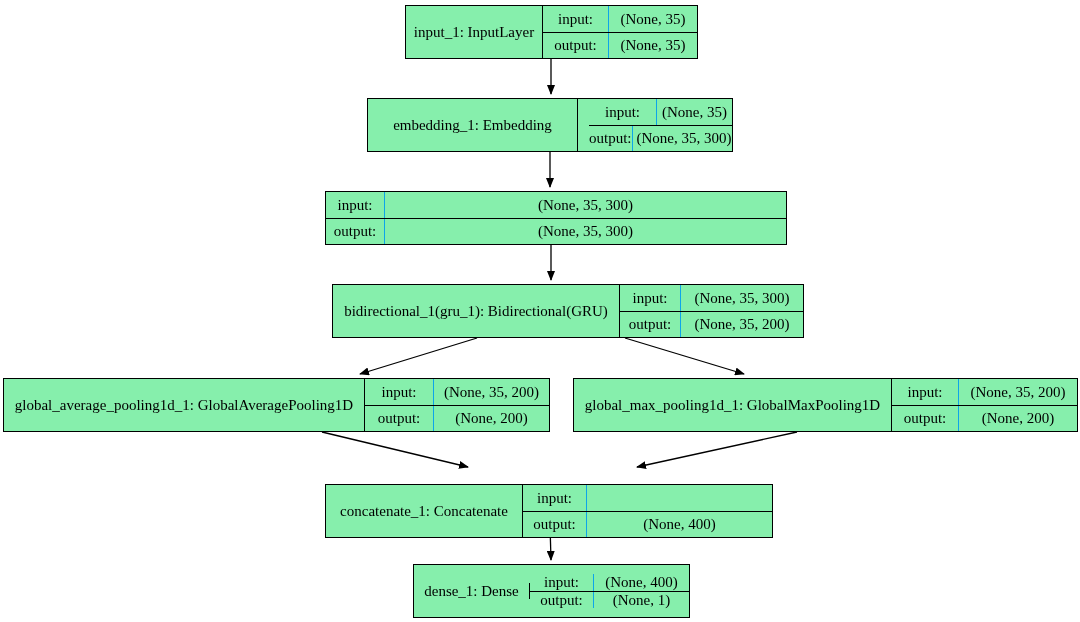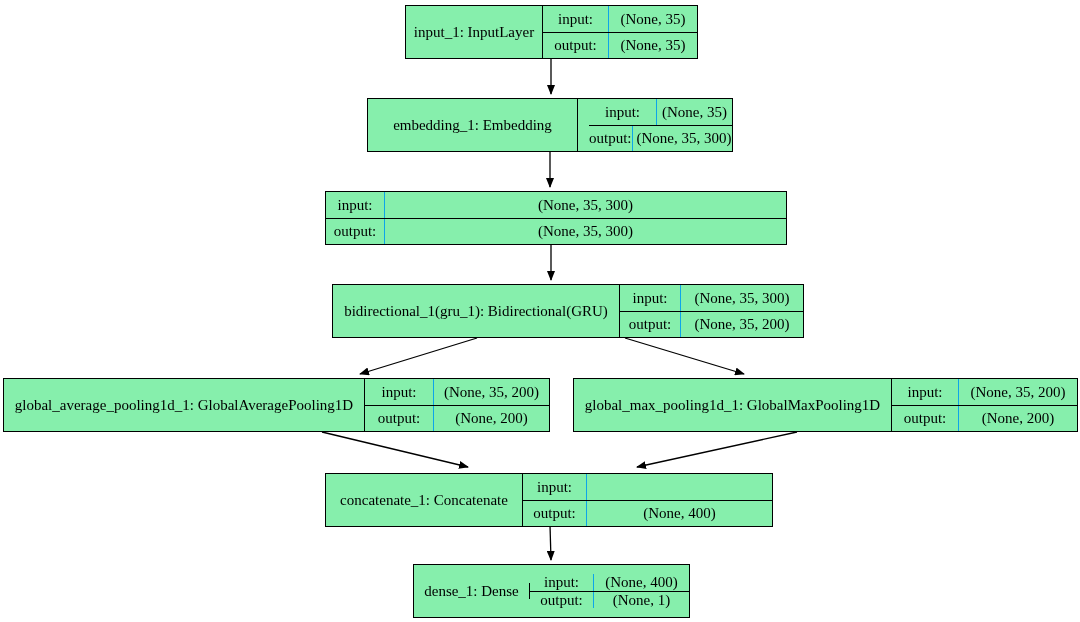--- a/index.html
+++ b/index.html
@@ -183,7 +183,7 @@
     </div>
   </div>
 
-  <div class="node" style="left:325px; top:473px; width:448px;justify-content:space-between;">
+  <div class="node" style="left:325px; top:484px; width:448px;justify-content:space-between;">
     <div class="label-cell" style="width:197px;">concatenate_1: Concatenate</div>
     <div class="io-block">
       <div class="io-row first">

